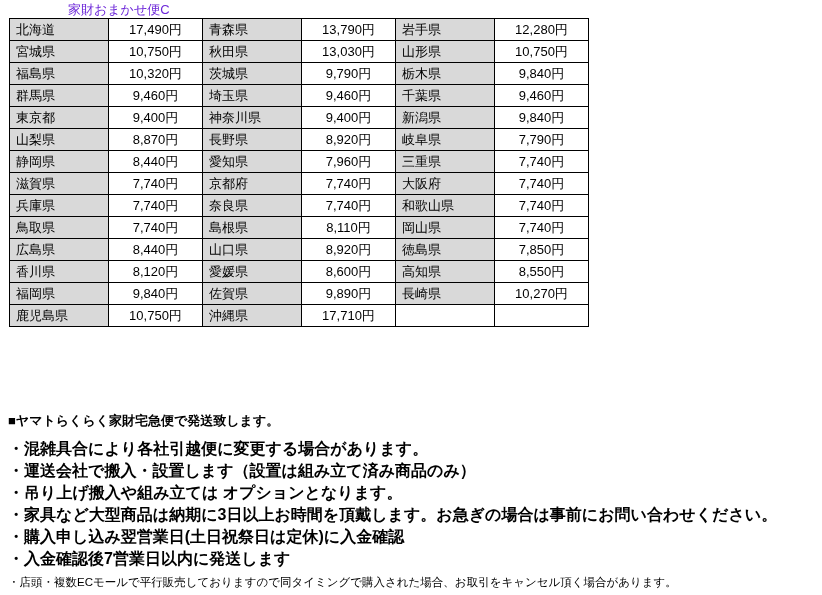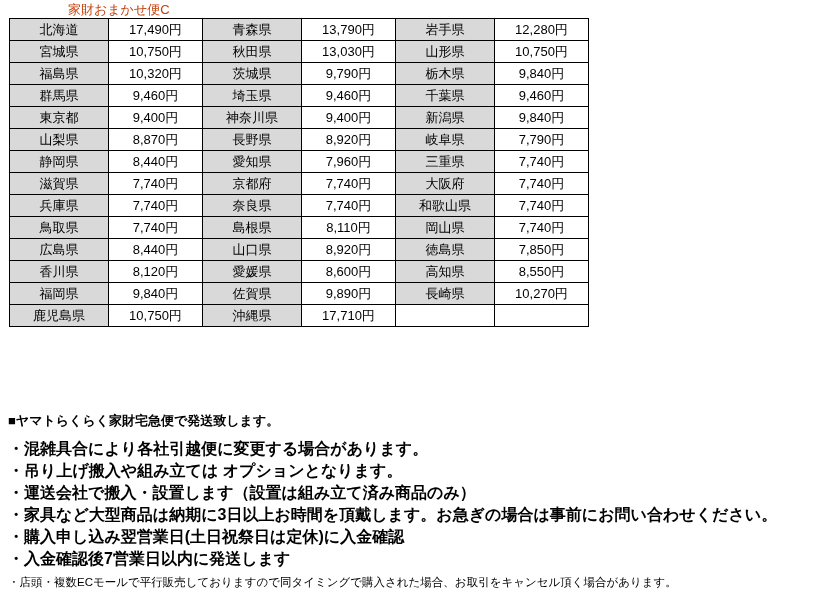--- a/index.html
+++ b/index.html
@@ -20,7 +20,7 @@
     left: 68px;
     top: 2px;
     font-size: 13px;
-    color: #c2410c;
+    color: #6d28d9;
     font-weight: 400;
     line-height: 16px;
     white-space: nowrap;

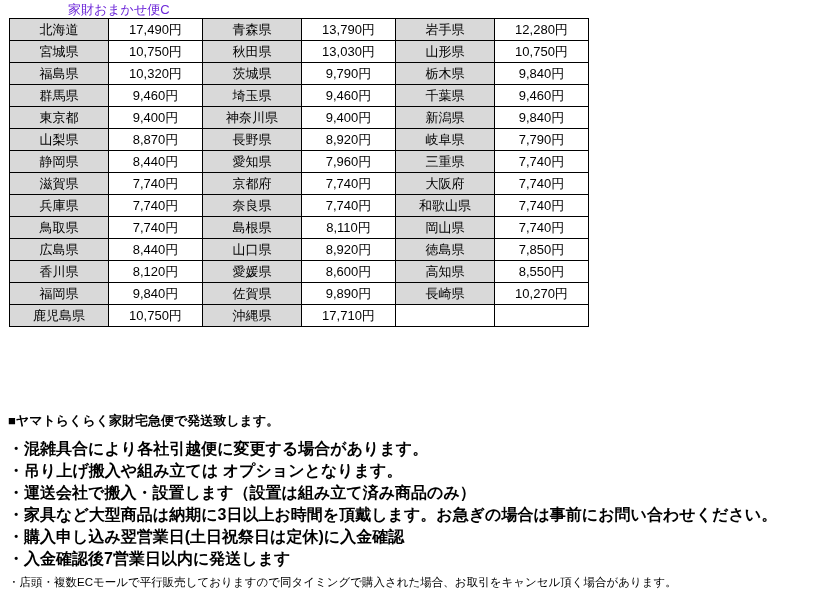--- a/index.html
+++ b/index.html
@@ -42,7 +42,6 @@
   }
   td.pref {
     background: #d9d9d9;
-    text-align: center;
     width: 86px;
   }
   td.price {

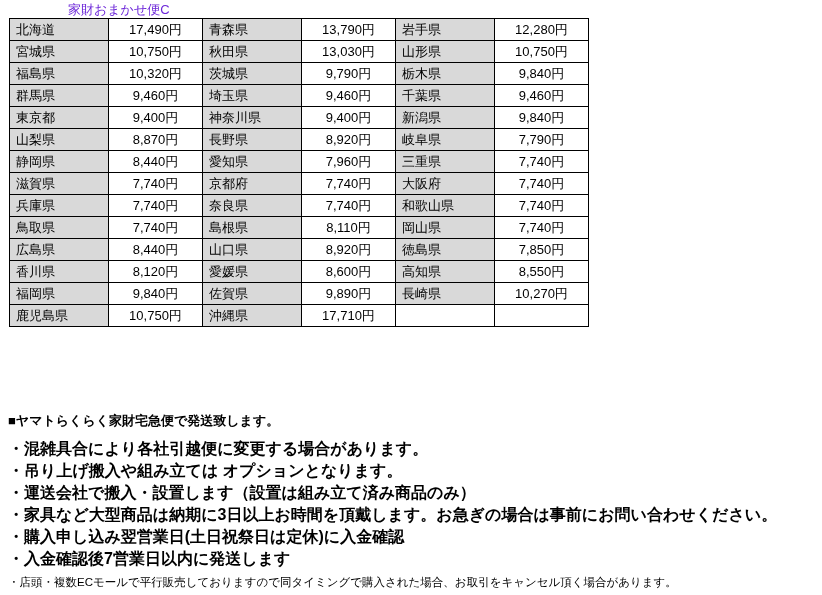--- a/index.html
+++ b/index.html
@@ -204,8 +204,8 @@
 <div id="notes">
   <div class="note-head">■ヤマトらくらく家財宅急便で発送致します。</div>
   <div class="note-line">・混雑具合により各社引越便に変更する場合があります。</div>
+  <div class="note-line">・運送会社で搬入・設置します（設置は組み立て済み商品のみ）</div>
   <div class="note-line">・吊り上げ搬入や組み立ては オプションとなります。</div>
-  <div class="note-line">・運送会社で搬入・設置します（設置は組み立て済み商品のみ）</div>
   <div class="note-line">・家具など大型商品は納期に3日以上お時間を頂戴します。お急ぎの場合は事前にお問い合わせください。</div>
   <div class="note-line">・購入申し込み翌営業日(土日祝祭日は定休)に入金確認</div>
   <div class="note-line">・入金確認後7営業日以内に発送します</div>

